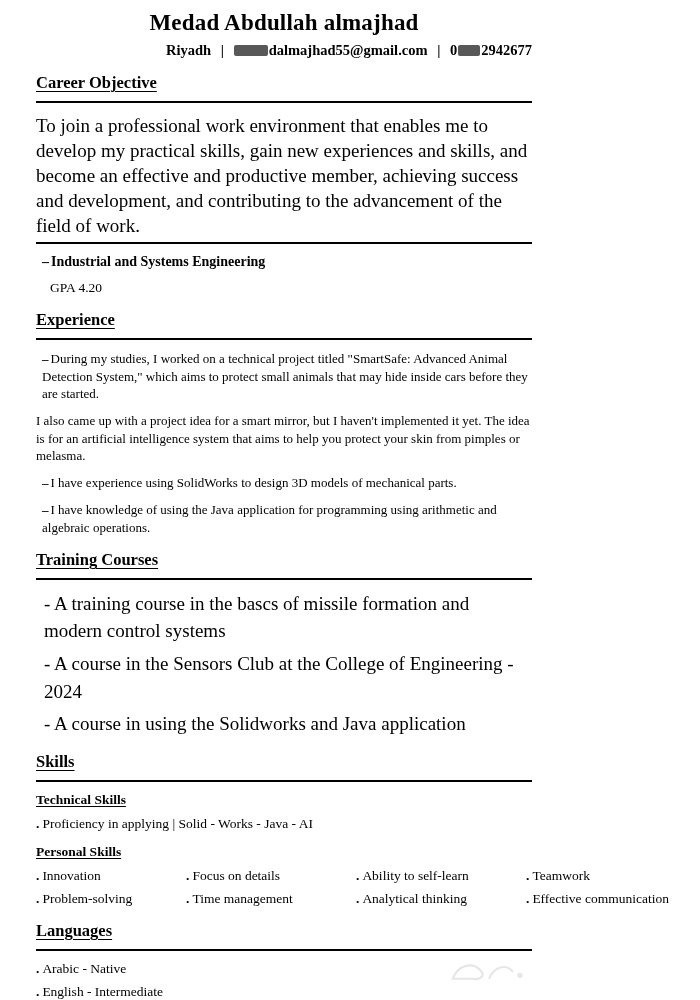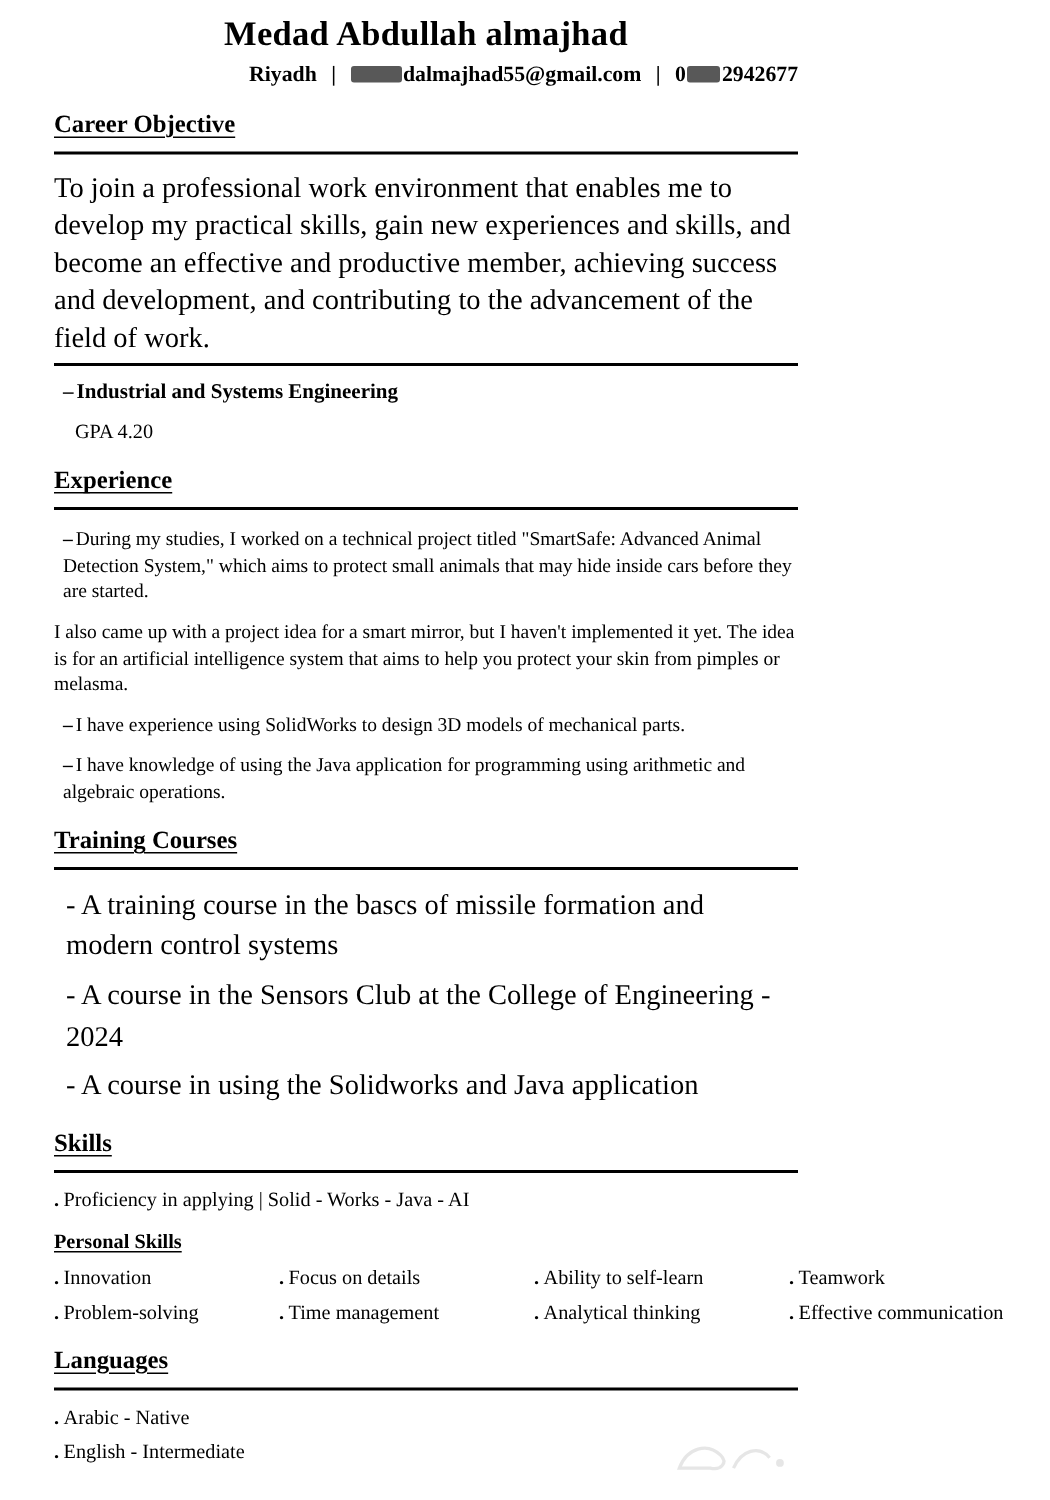--- a/index.html
+++ b/index.html
@@ -205,6 +205,7 @@
   <div class="section-title">Skills</div>
   <hr class="rule">
 
+  <div class="sub-title">Technical Skills </div>
   <div class="skill-line">
     <span class="dot">.</span><span>Proficiency in applying | Solid - Works - Java - AI</span>
   </div>

